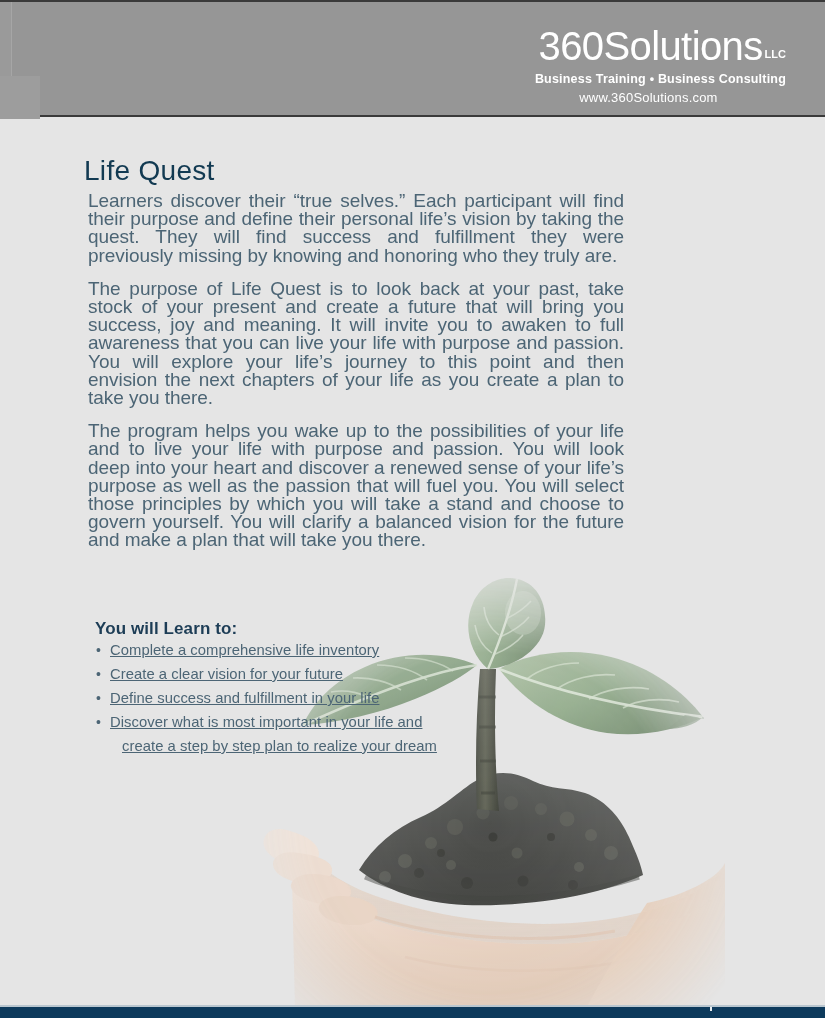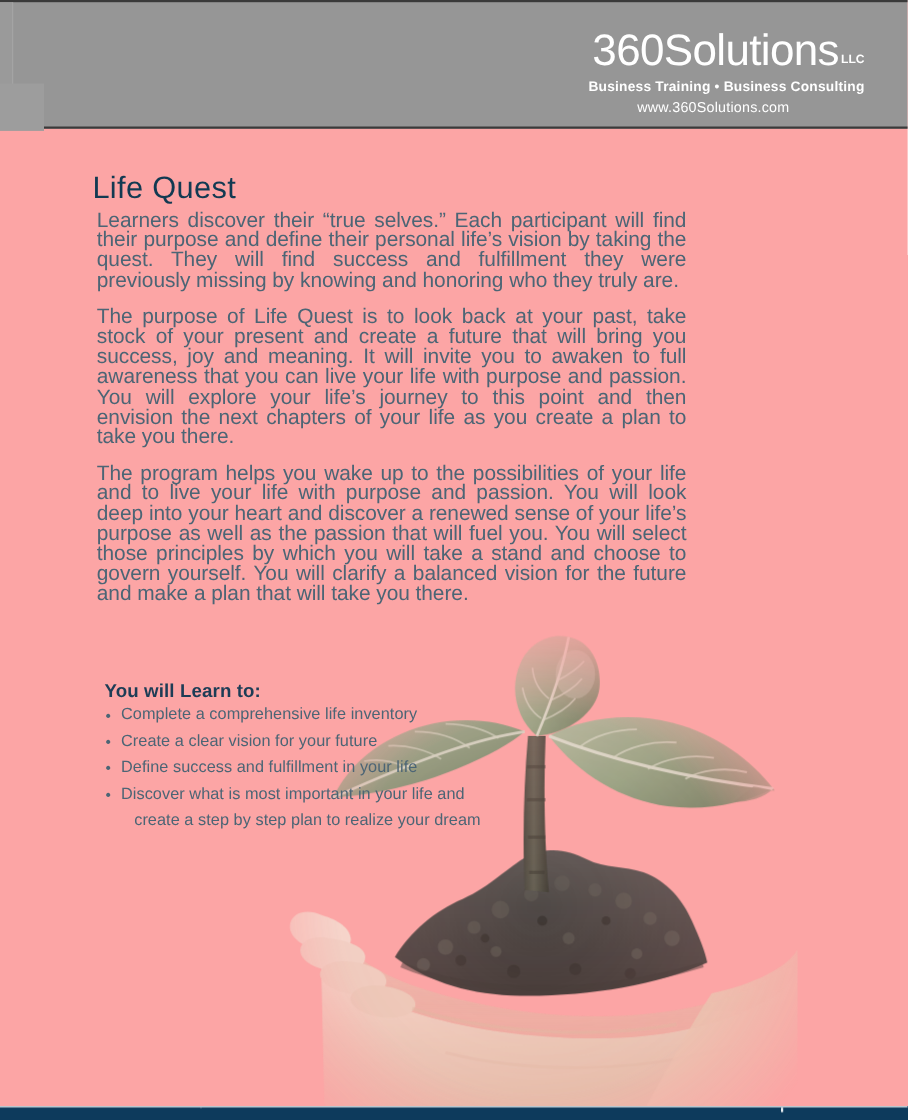--- a/index.html
+++ b/index.html
@@ -19,7 +19,7 @@
   .page {
     position: absolute;
     inset: 0;
-    background: #fca5a5;
+    background: #e5e5e5;
   }
 
   

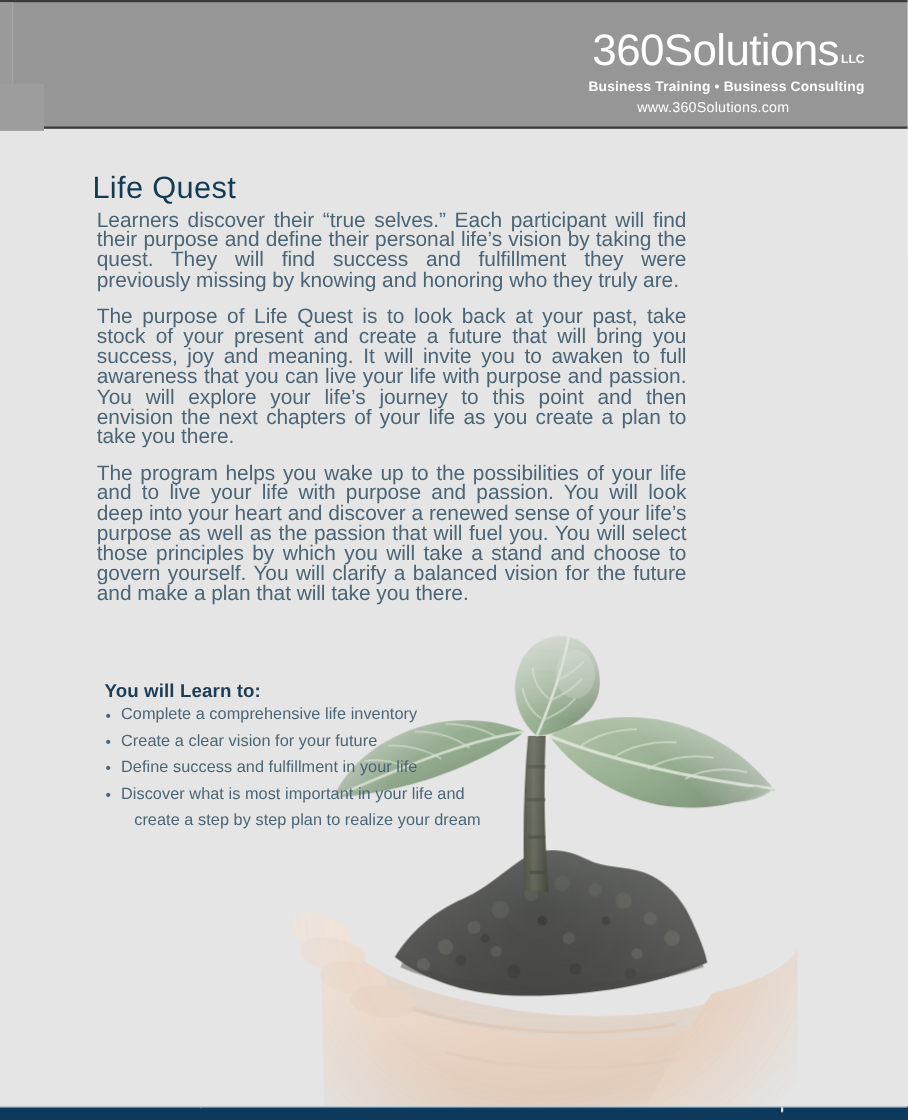--- a/index.html
+++ b/index.html
@@ -170,6 +170,7 @@
     color: #4c6575;
     padding-left: 14px;
     letter-spacing: 0.05px;
+    text-decoration: underline;
   }
   .learn-list li::before {
     content: "\2022";

